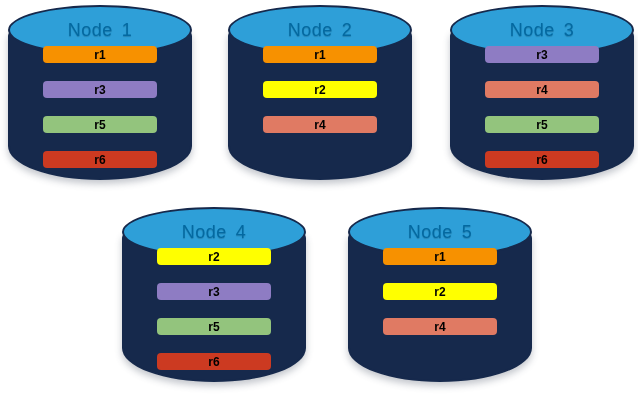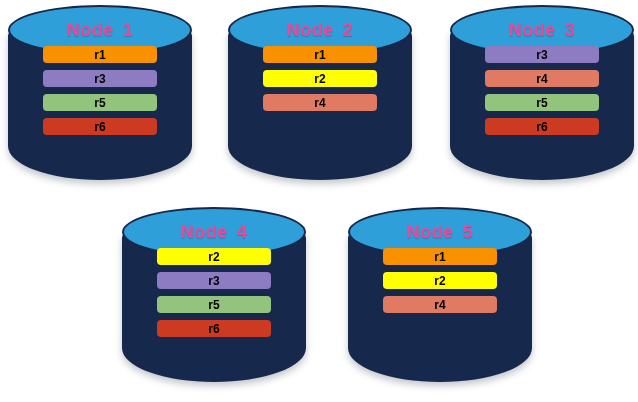--- a/index.html
+++ b/index.html
@@ -64,9 +64,9 @@
     display: flex;
     align-items: center;
     justify-content: center;
-    color: #ec4899;
+    color: #0369a1;
     font-size: 18px;
-    font-weight: bold;
+    font-weight: normal;
     letter-spacing: 0.5px;
     z-index: 4;
     pointer-events: none;

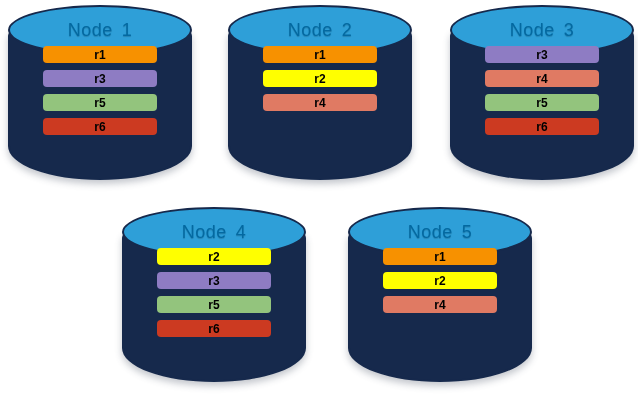--- a/index.html
+++ b/index.html
@@ -86,7 +86,7 @@
 
   .replica {
     height: 17px;
-    margin-bottom: 7px;
+    margin-bottom: 18px;
     border-radius: 4px;
     display: flex;
     align-items: center;

